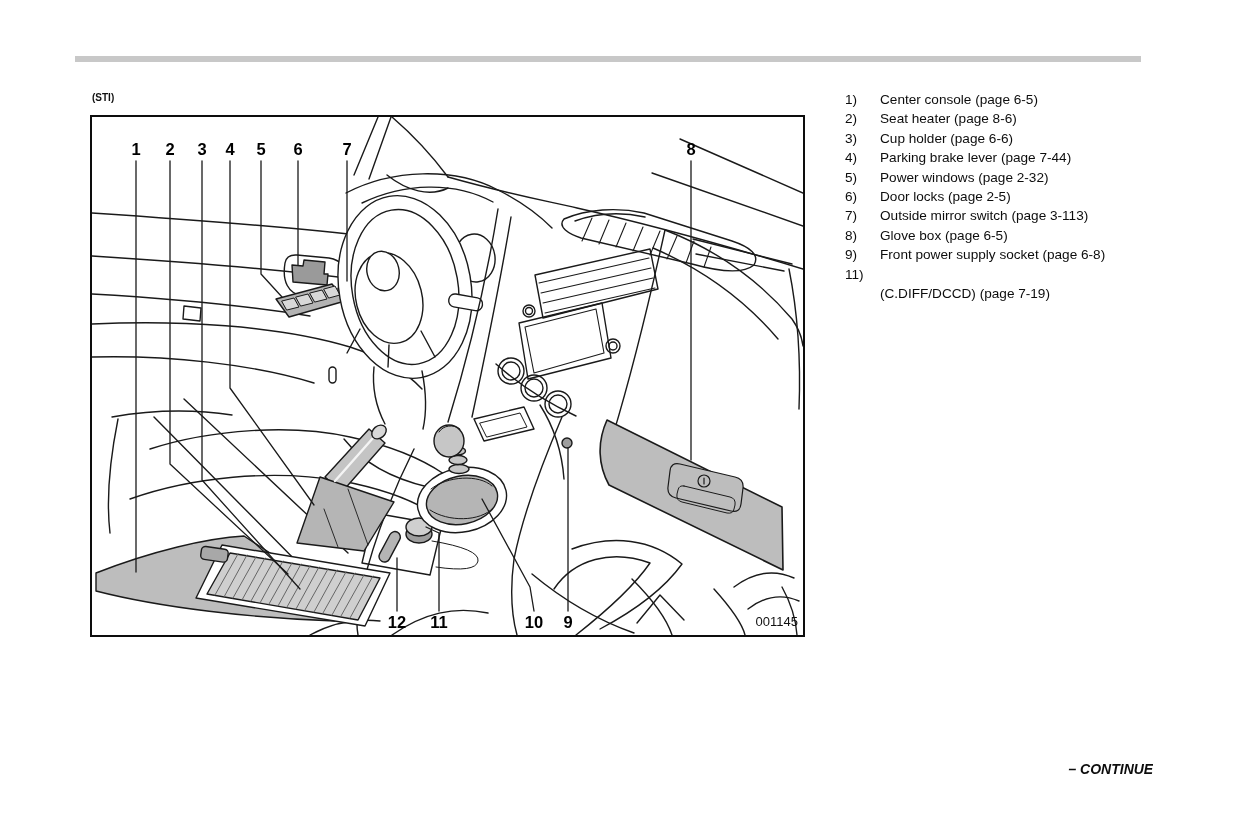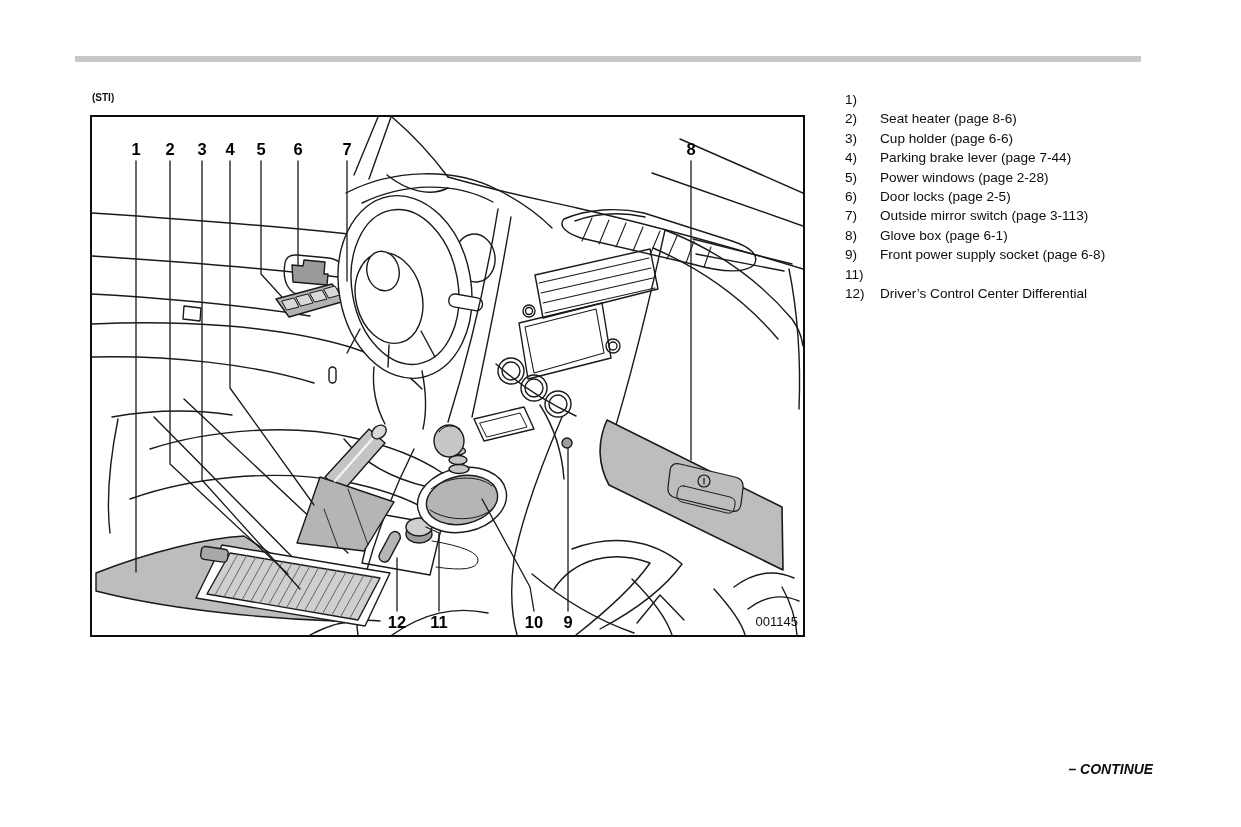--- a/index.html
+++ b/index.html
@@ -226,6 +226,7 @@
   <div class="legend">
     <div class="legend-row">
         <span class="legend-num">1)</span>
+        <span class="legend-txt">Center console (page 6-5)</span>
       </div>
     <div class="legend-row">
         <span class="legend-num">2)</span>

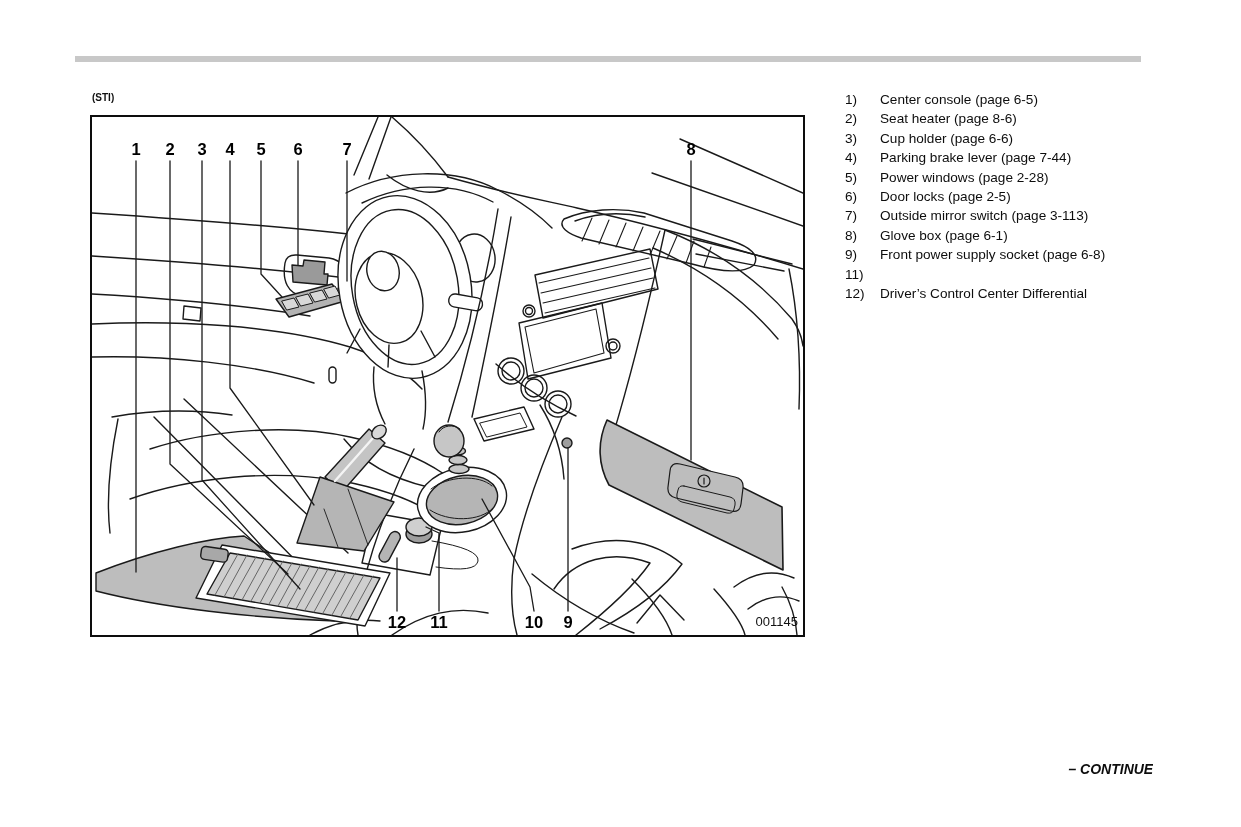--- a/index.html
+++ b/index.html
@@ -242,7 +242,7 @@
       </div>
     <div class="legend-row">
         <span class="legend-num">5)</span>
-        <span class="legend-txt">Power windows (page 2-28)</span>
+        <span class="legend-txt">Power windows (page 2-32)</span>
       </div>
     <div class="legend-row">
         <span class="legend-num">6)</span>

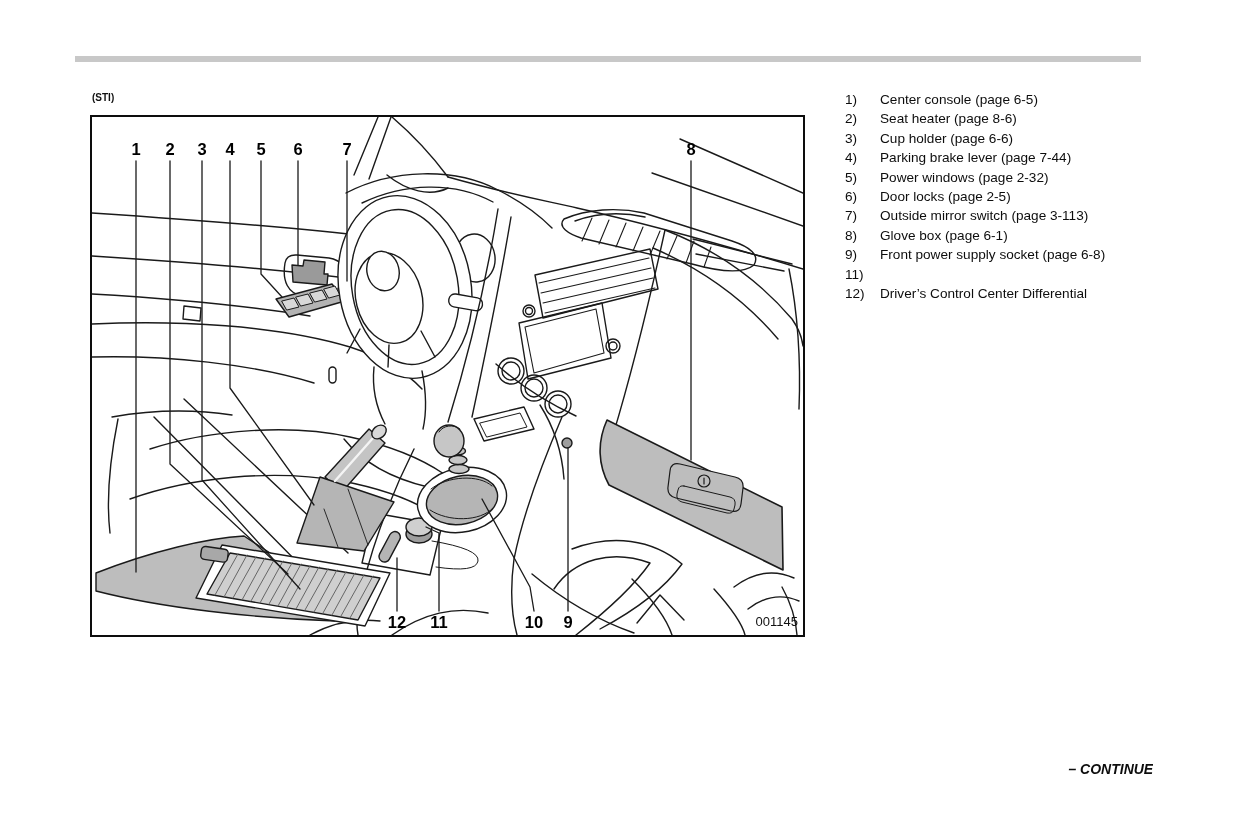--- a/index.html
+++ b/index.html
@@ -254,7 +254,7 @@
       </div>
     <div class="legend-row">
         <span class="legend-num">8)</span>
-        <span class="legend-txt">Glove box (page 6-1)</span>
+        <span class="legend-txt">Glove box (page 6-5)</span>
       </div>
     <div class="legend-row">
         <span class="legend-num">9)</span>

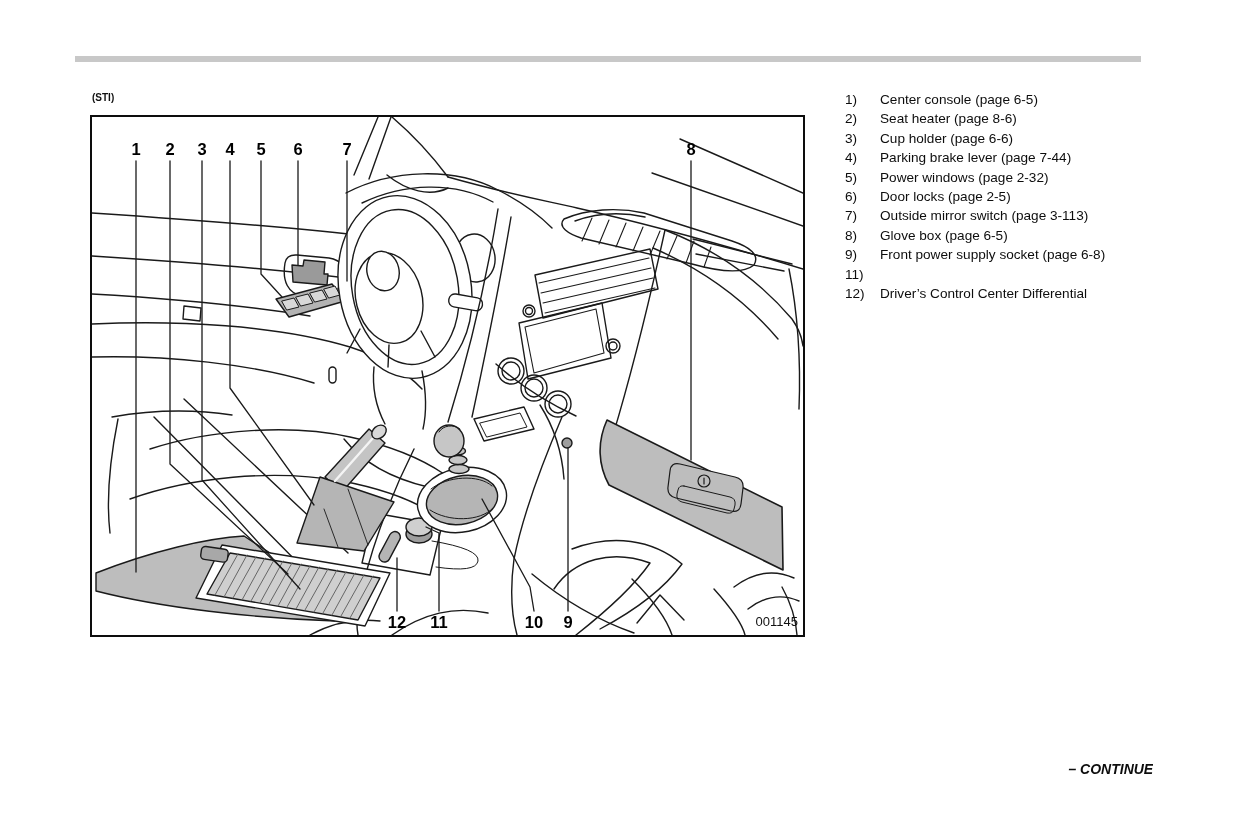--- a/index.html
+++ b/index.html
@@ -263,10 +263,6 @@
     <div class="legend-row">
         <span class="legend-num">11)</span>
       </div>
-    <div class="legend-row">
-        <span class="legend-num">12)</span>
-        <span class="legend-txt">Driver’s Control Center Differential</span>
-      </div>
   </div>
 
   <div class="continued">– CONTINUED –</div>

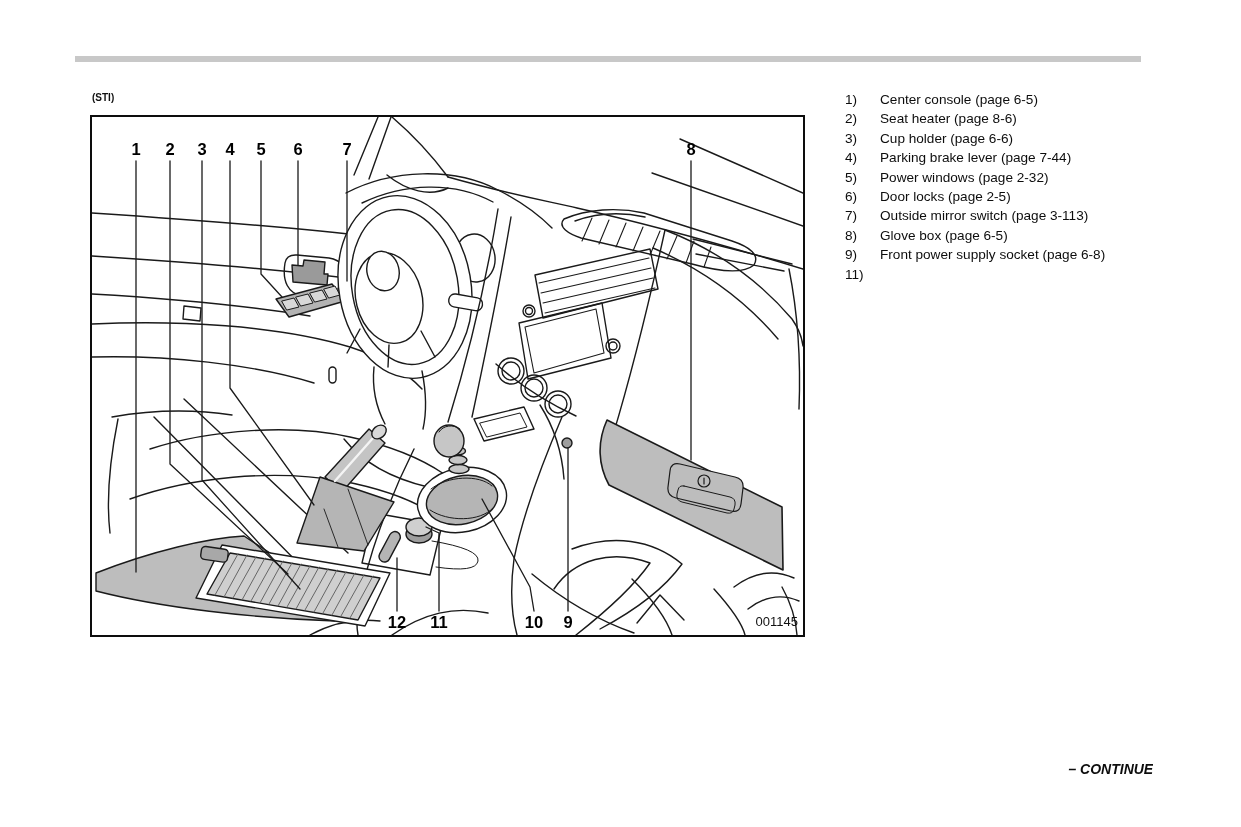--- a/index.html
+++ b/index.html
@@ -263,6 +263,10 @@
     <div class="legend-row">
         <span class="legend-num">11)</span>
       </div>
+    <div class="legend-row">
+        <span class="legend-num"></span>
+        <span class="legend-txt">(C.DIFF/DCCD) (page 7-19)</span>
+      </div>
   </div>
 
   <div class="continued">– CONTINUED –</div>

